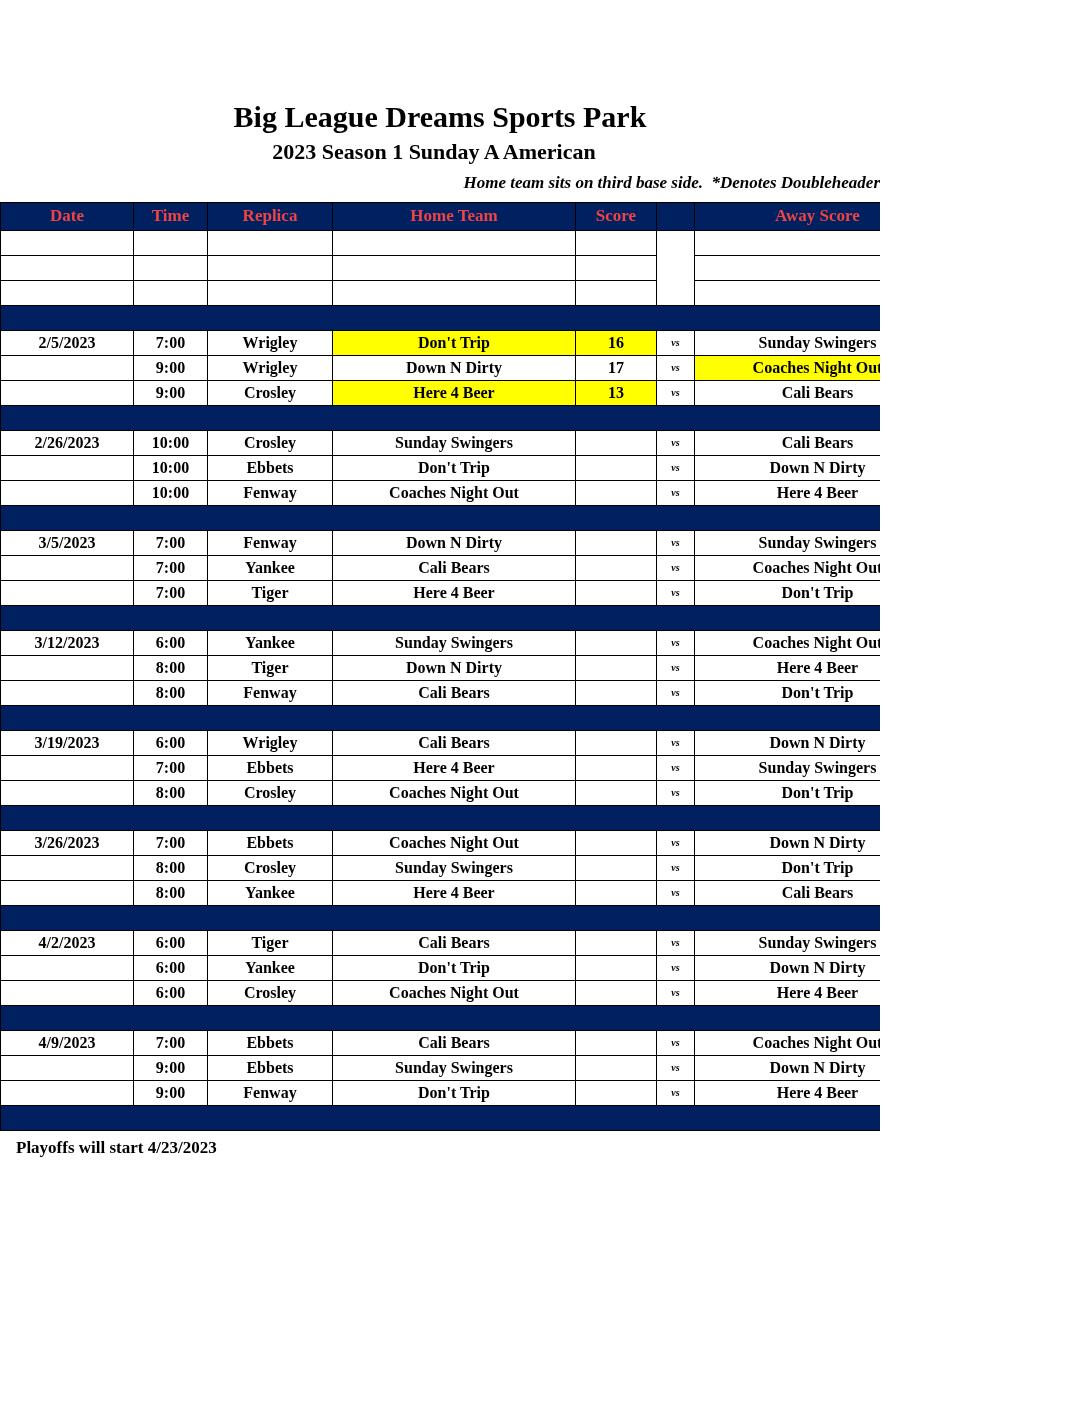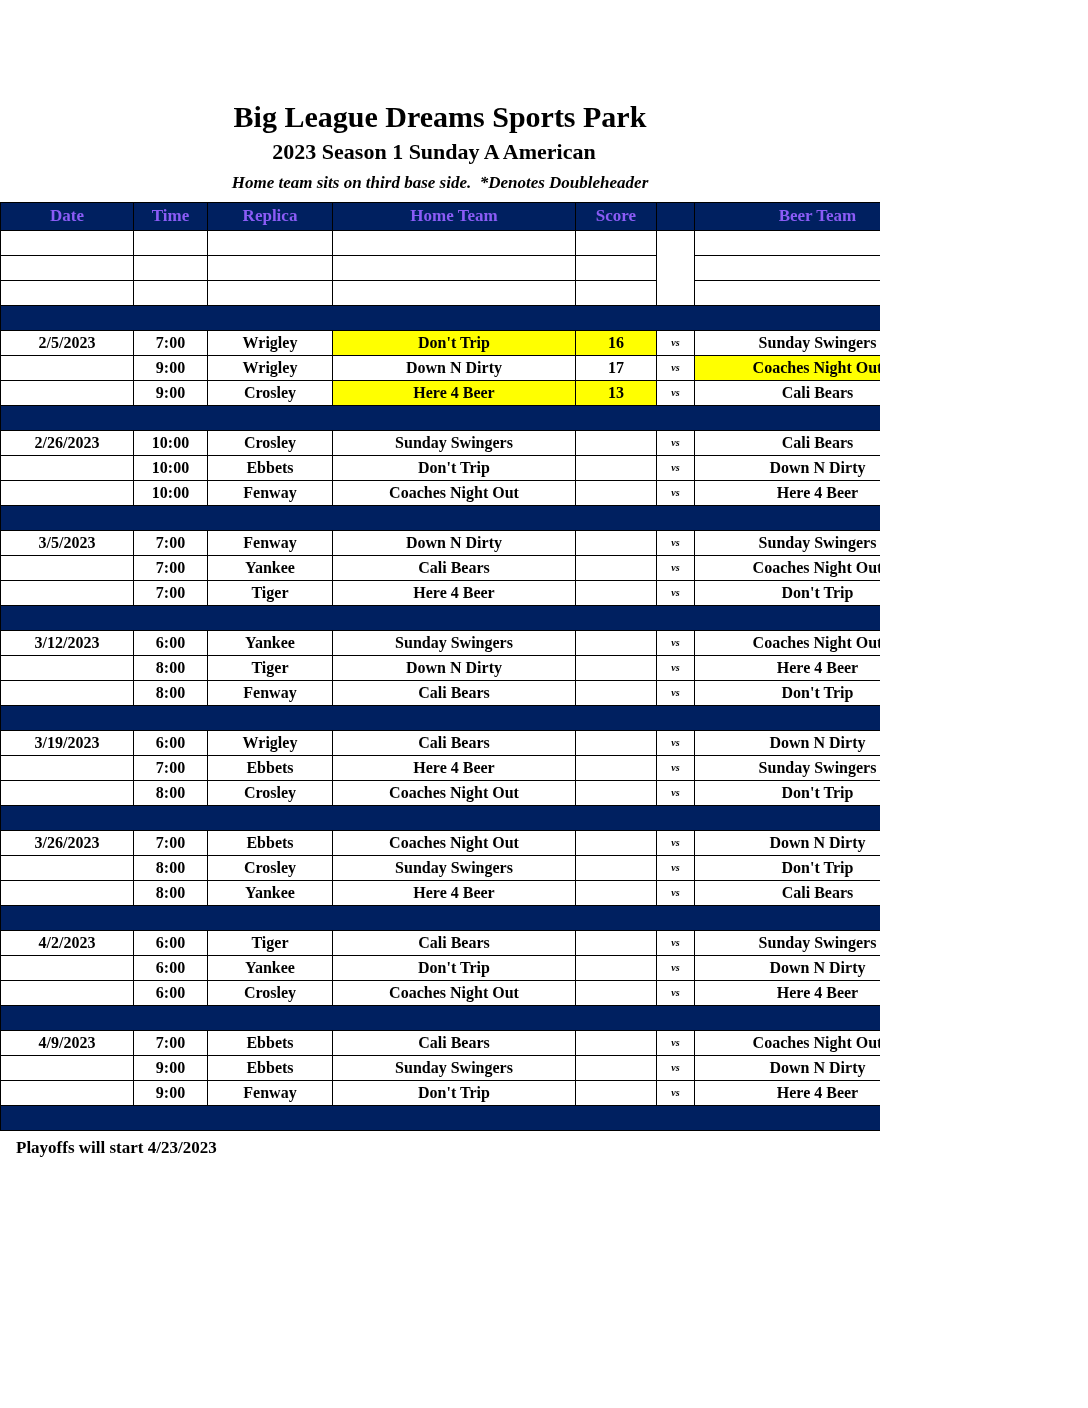--- a/index.html
+++ b/index.html
@@ -16,7 +16,7 @@
     font-size:22px; font-weight:bold;
   }
   .note {
-    margin:8px 0 0 0; text-align:center;
+    margin:8px 0 0 0; text-align:right;
     font-size:17px; font-weight:bold; font-style:italic;
     white-space:pre-wrap;
   }

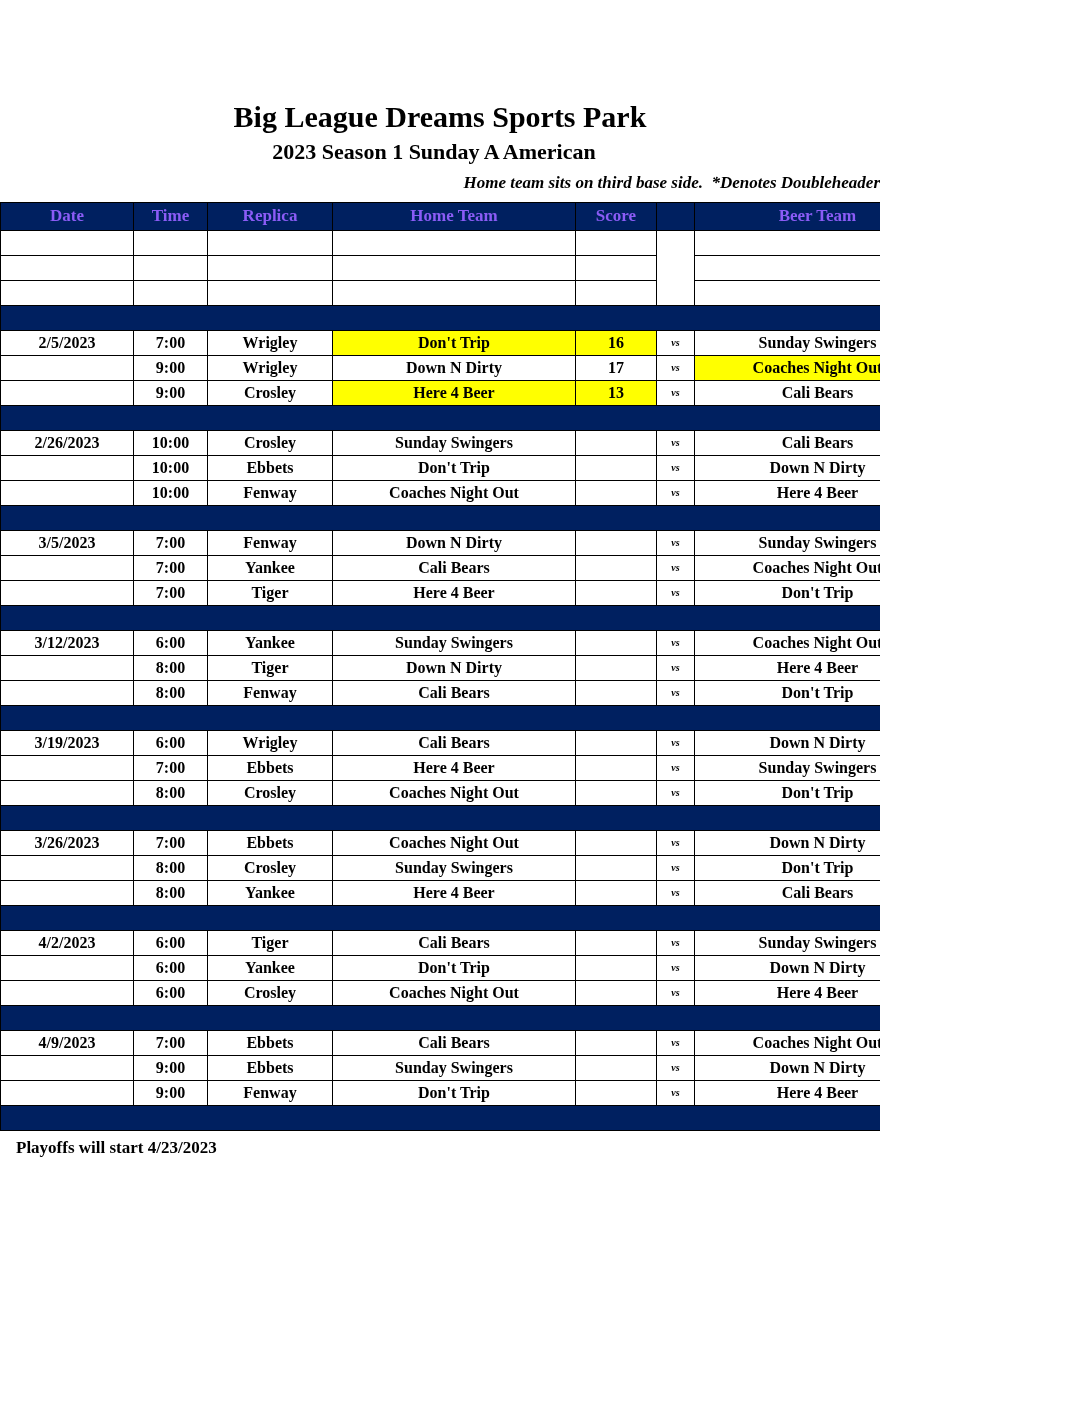--- a/index.html
+++ b/index.html
@@ -30,7 +30,7 @@
     font-family:"Liberation Serif", serif; font-weight:bold;
   }
   tr.hdr-row th {
-    background:var(--navy,#002060); color:#8b5cf6;
+    background:var(--navy,#002060); color:#ef4444;
     border:1px solid #000; height:27px; font-size:17px;
   }
   td.cell { border:1px solid #000; height:24px; font-size:16px; }

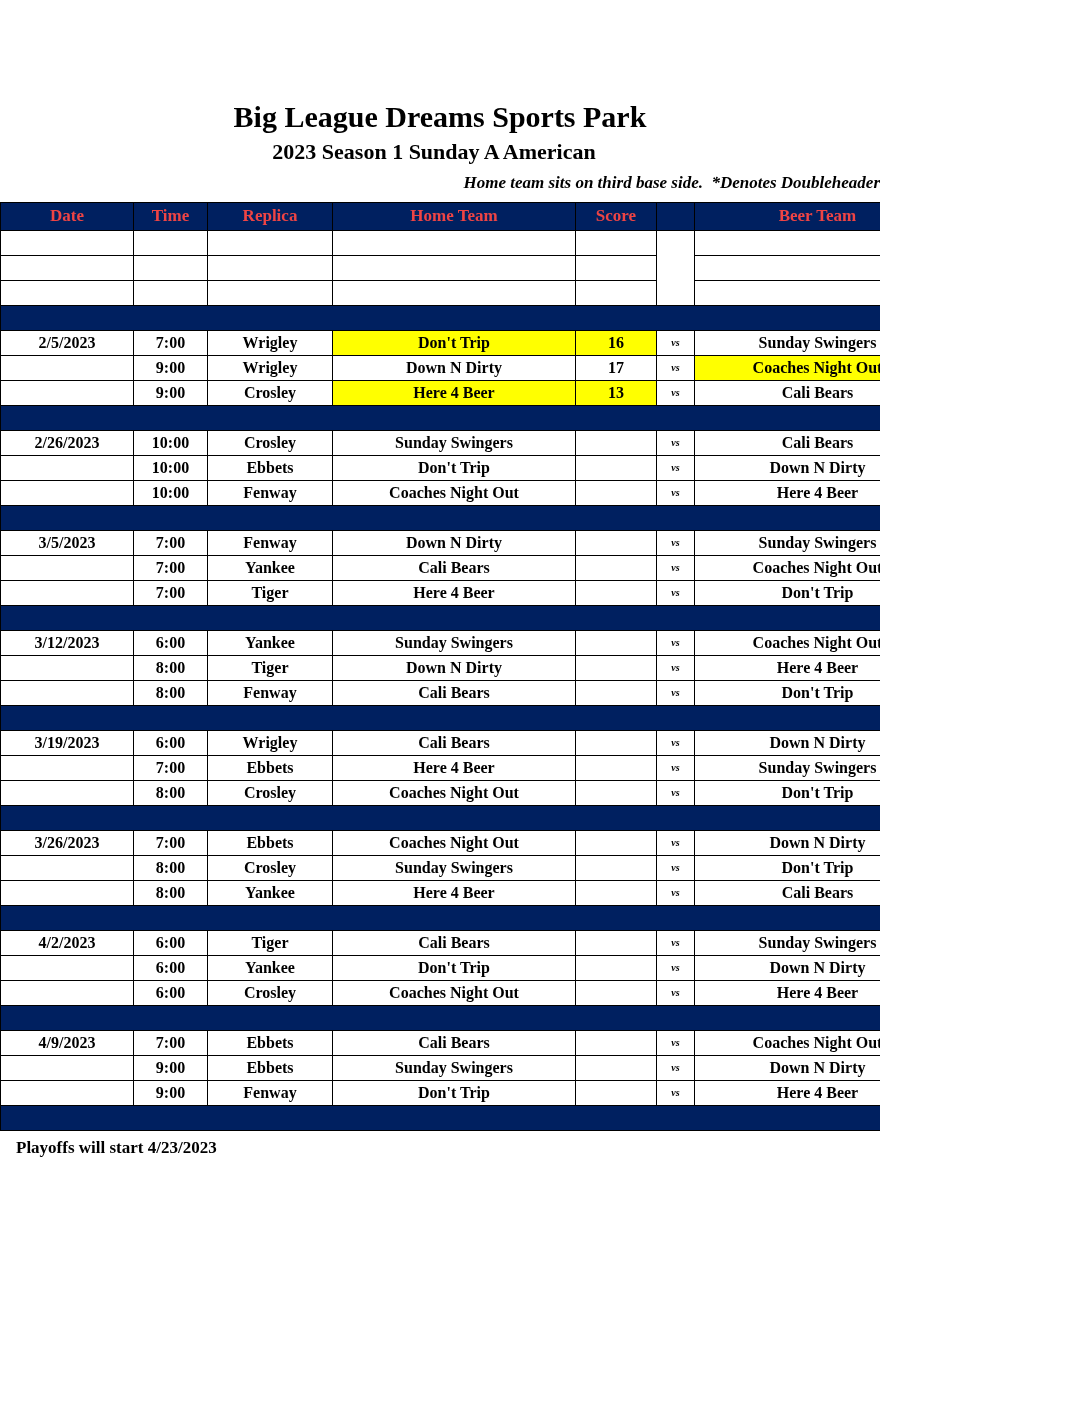--- a/index.html
+++ b/index.html
@@ -71,7 +71,7 @@
         <th>Home Team</th>
         <th>Score</th>
         <th></th>
-        <th>Beer Team</th>
+        <th>Away Score</th>
         <th>Score</th>
       </tr>
     </thead>

